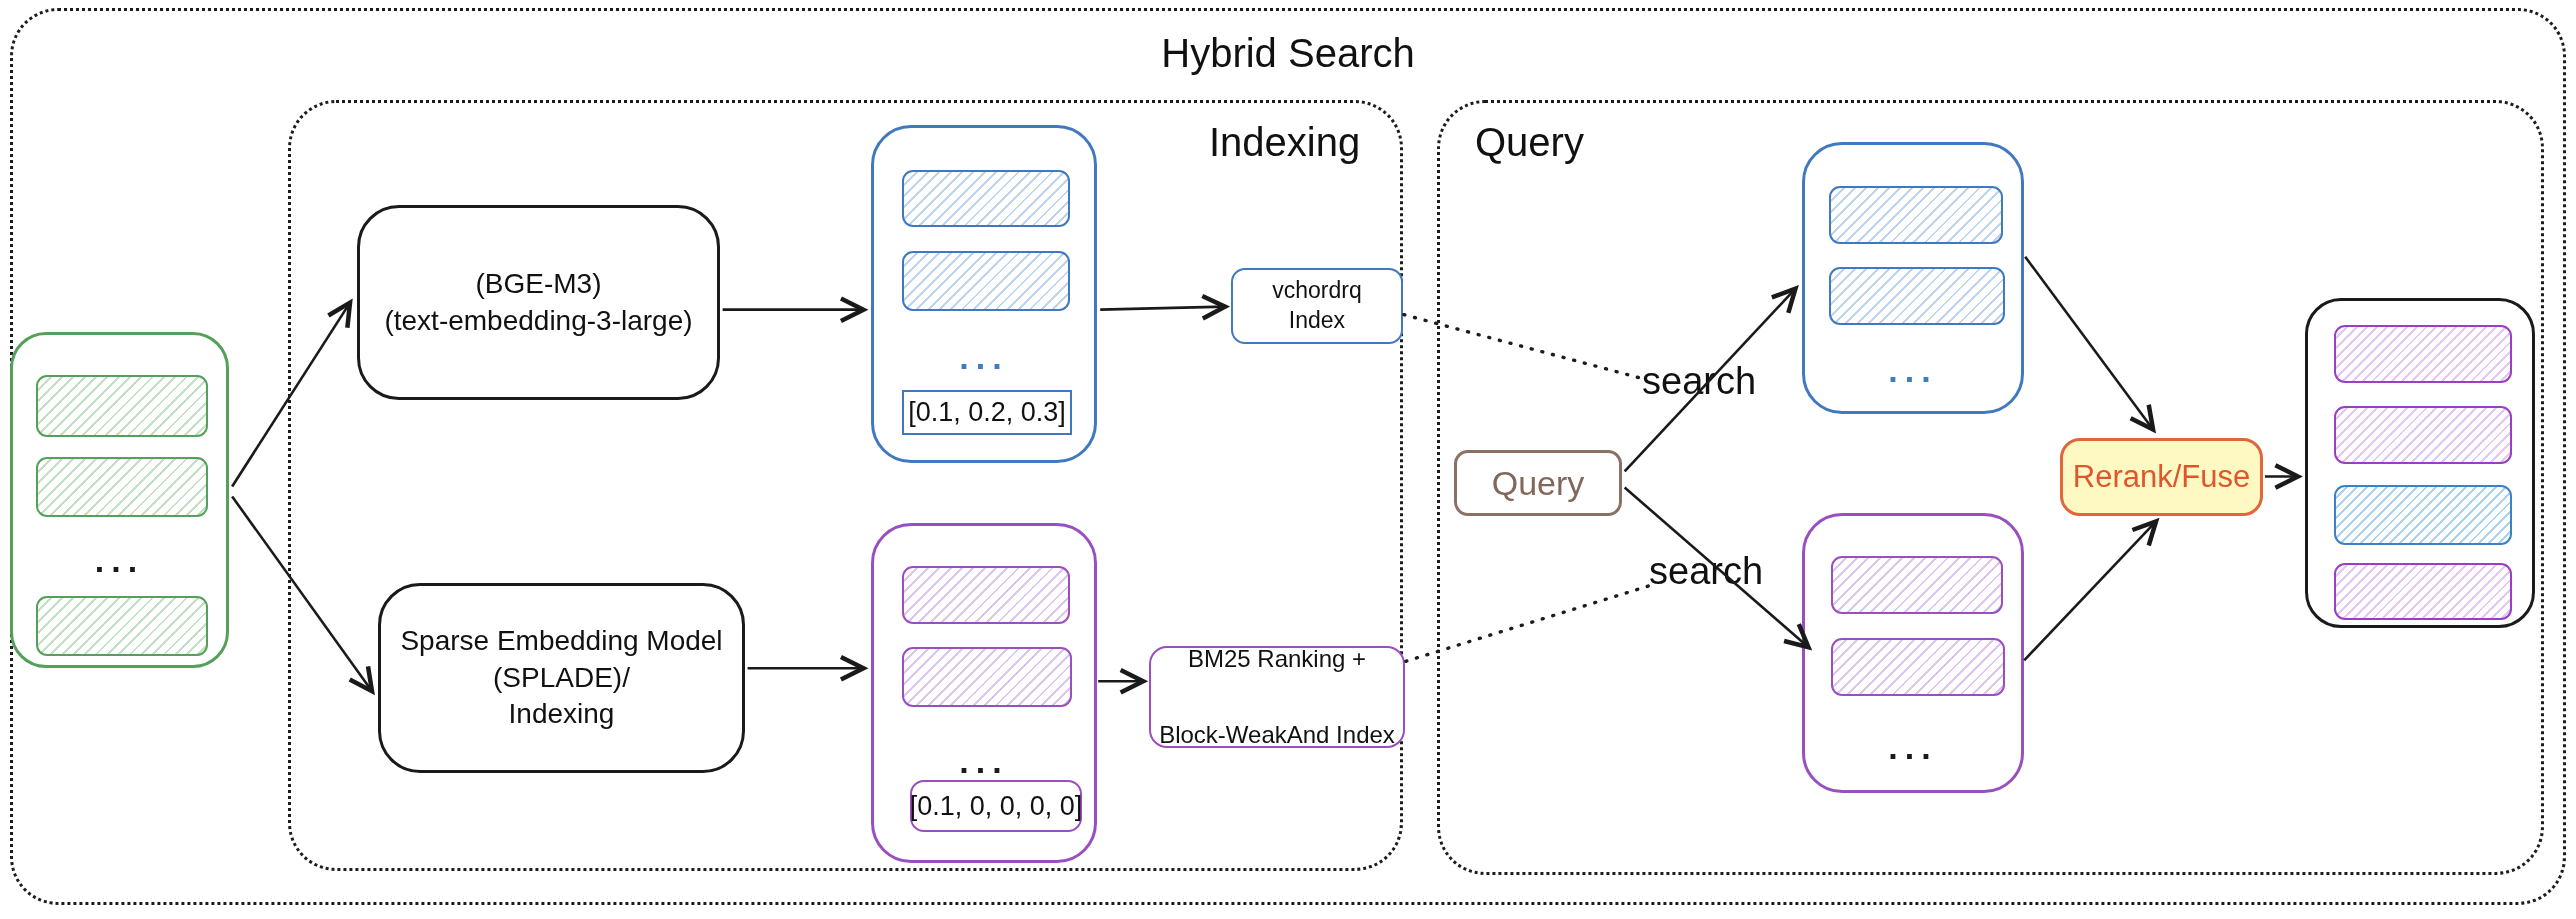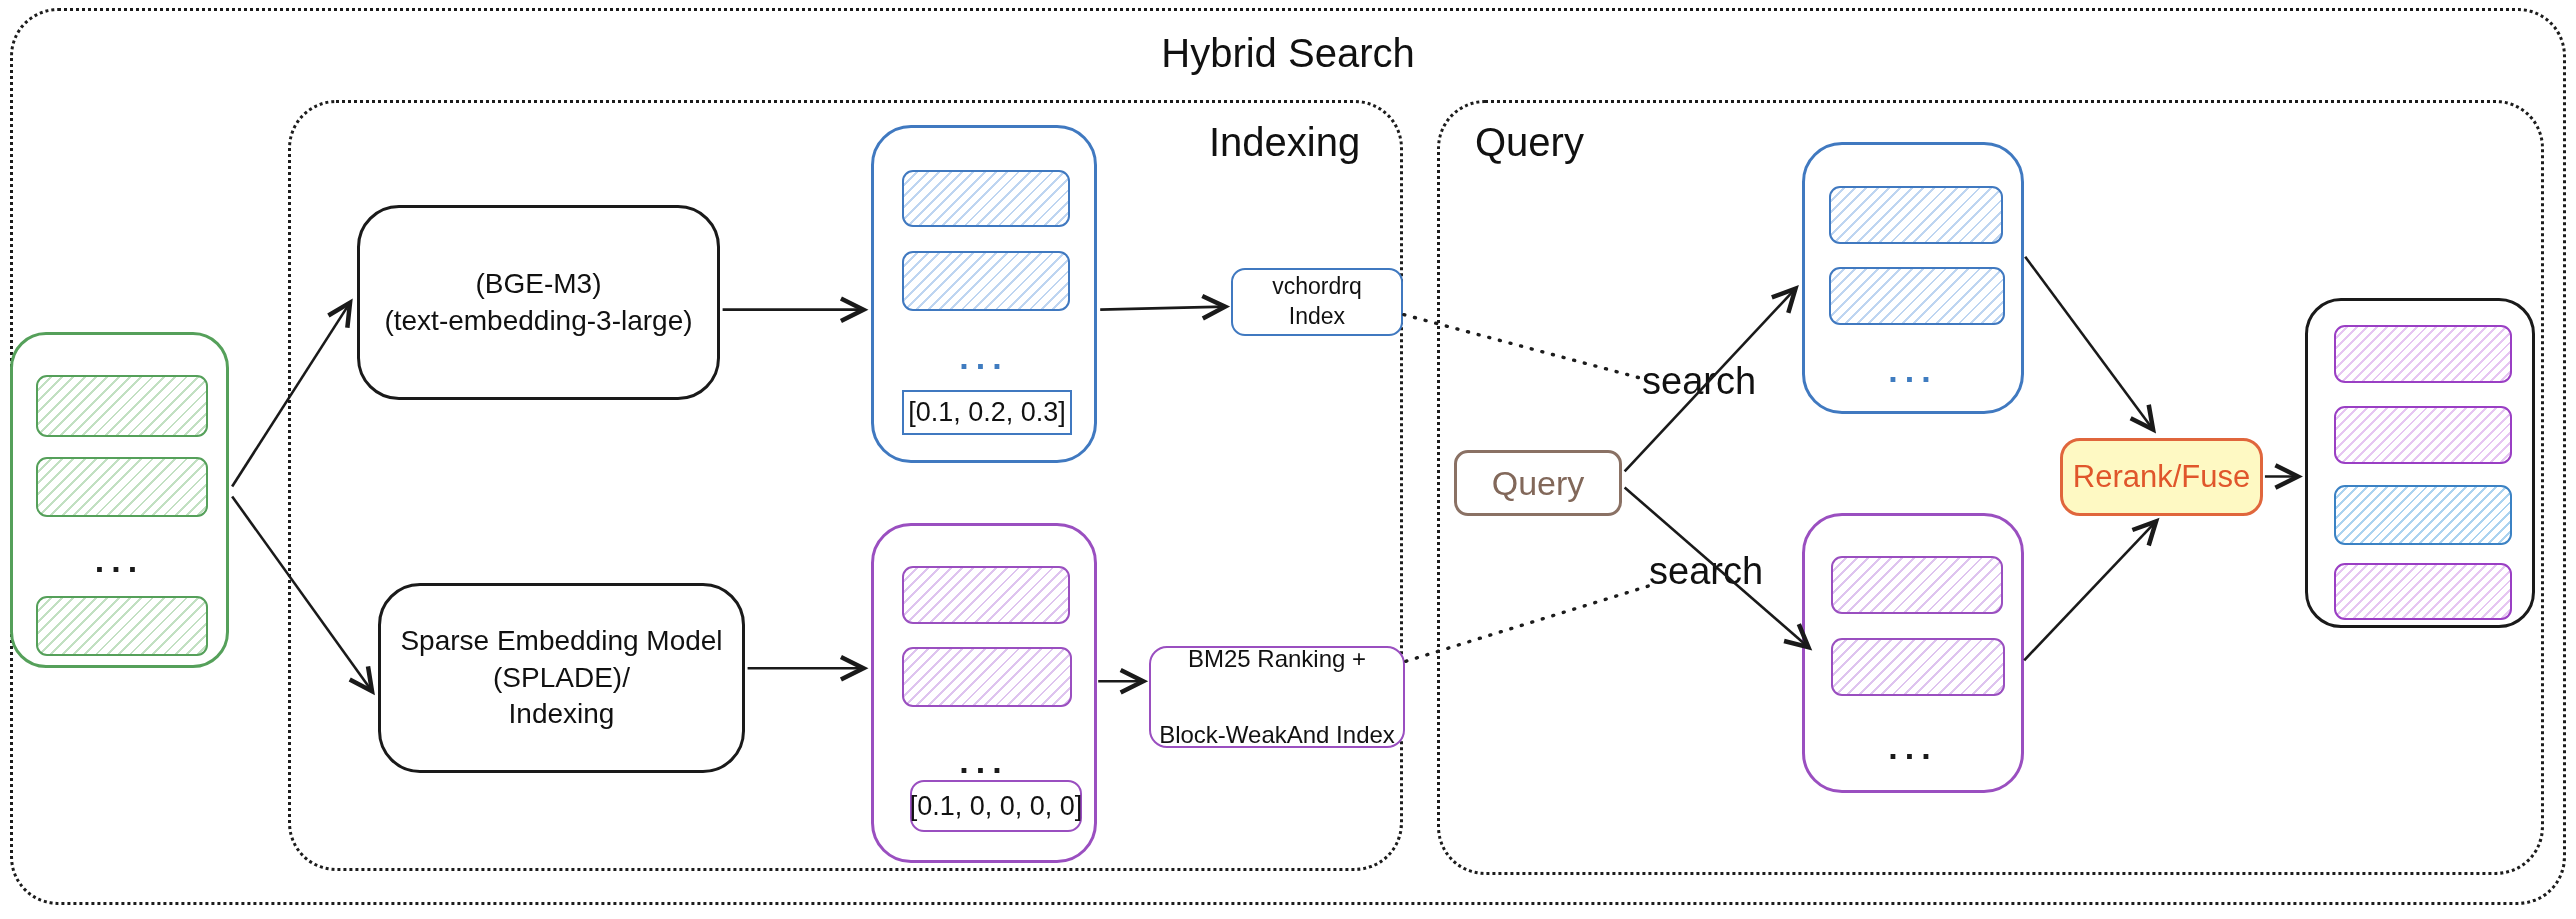--- a/index.html
+++ b/index.html
@@ -98,7 +98,7 @@
   <div class="vec-pill purple" style="left:28px; top:254px; width:172px; height:52px;margin-left:8px;">[0.1, 0, 0, 0, 0]</div>
 </div>
 
-<div class="node" style="left:1231px; top:268px; width:172px; height:68px; border:2.5px solid #4079c0; border-radius:14px; font-size:23px; line-height:1.3; background:#fff;">
+<div class="node" style="left:1231px; top:268px; width:172px; height:76px; border:2.5px solid #4079c0; border-radius:14px; font-size:23px; line-height:1.3; background:#fff;">
   <span class="line">vchordrq</span>
   <span class="line">Index</span>
 </div>

